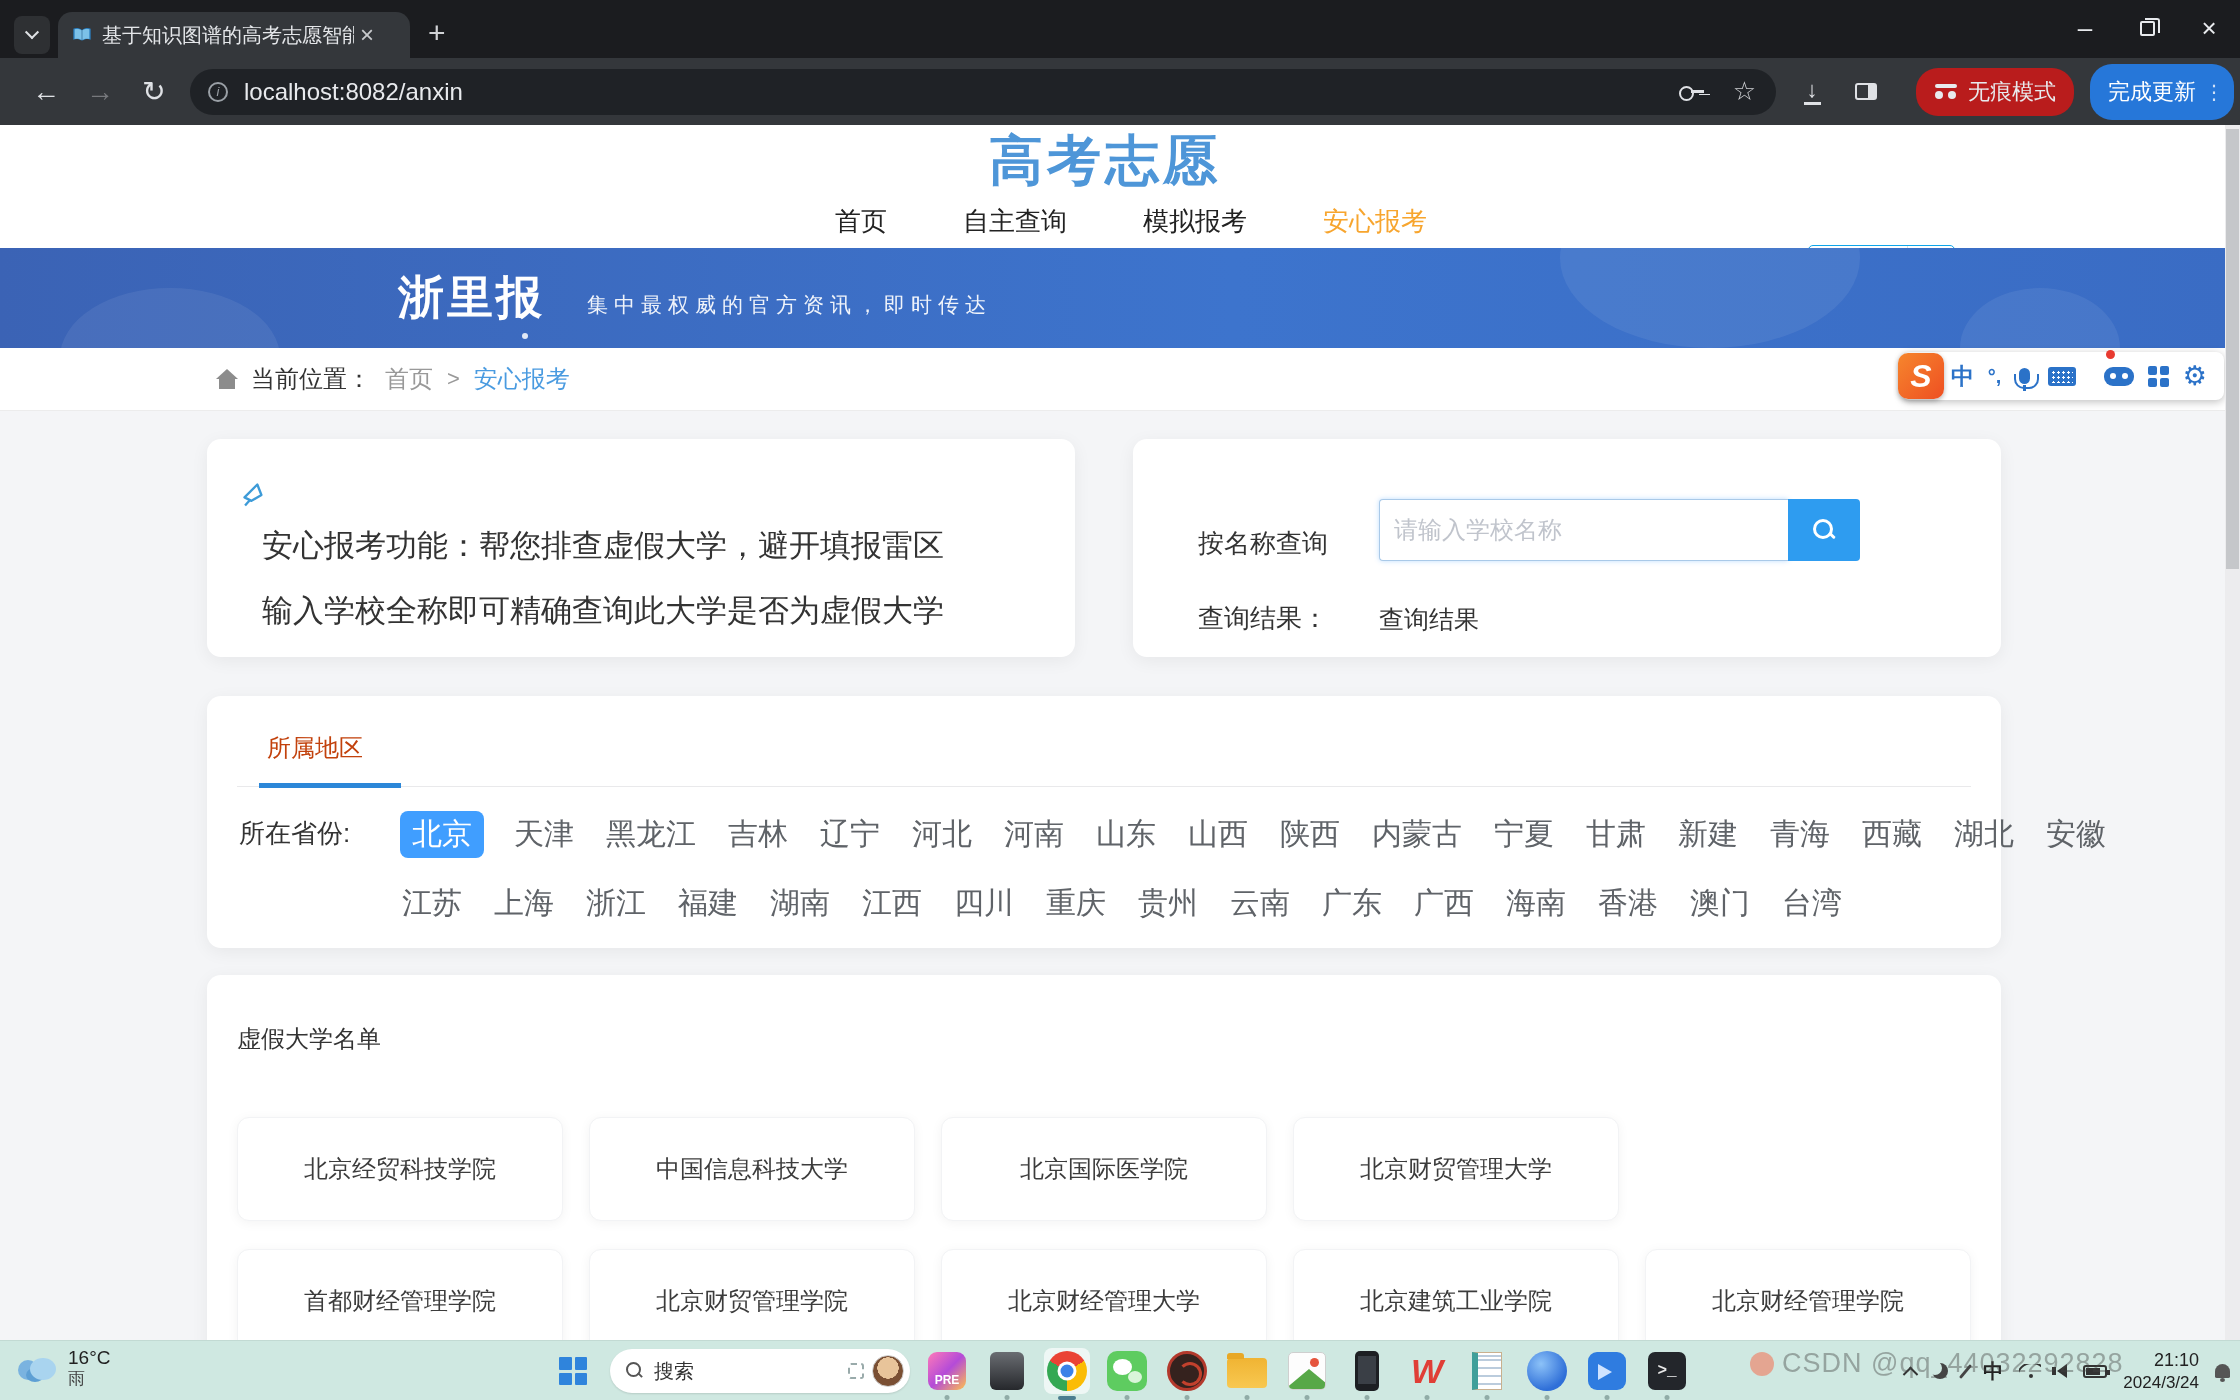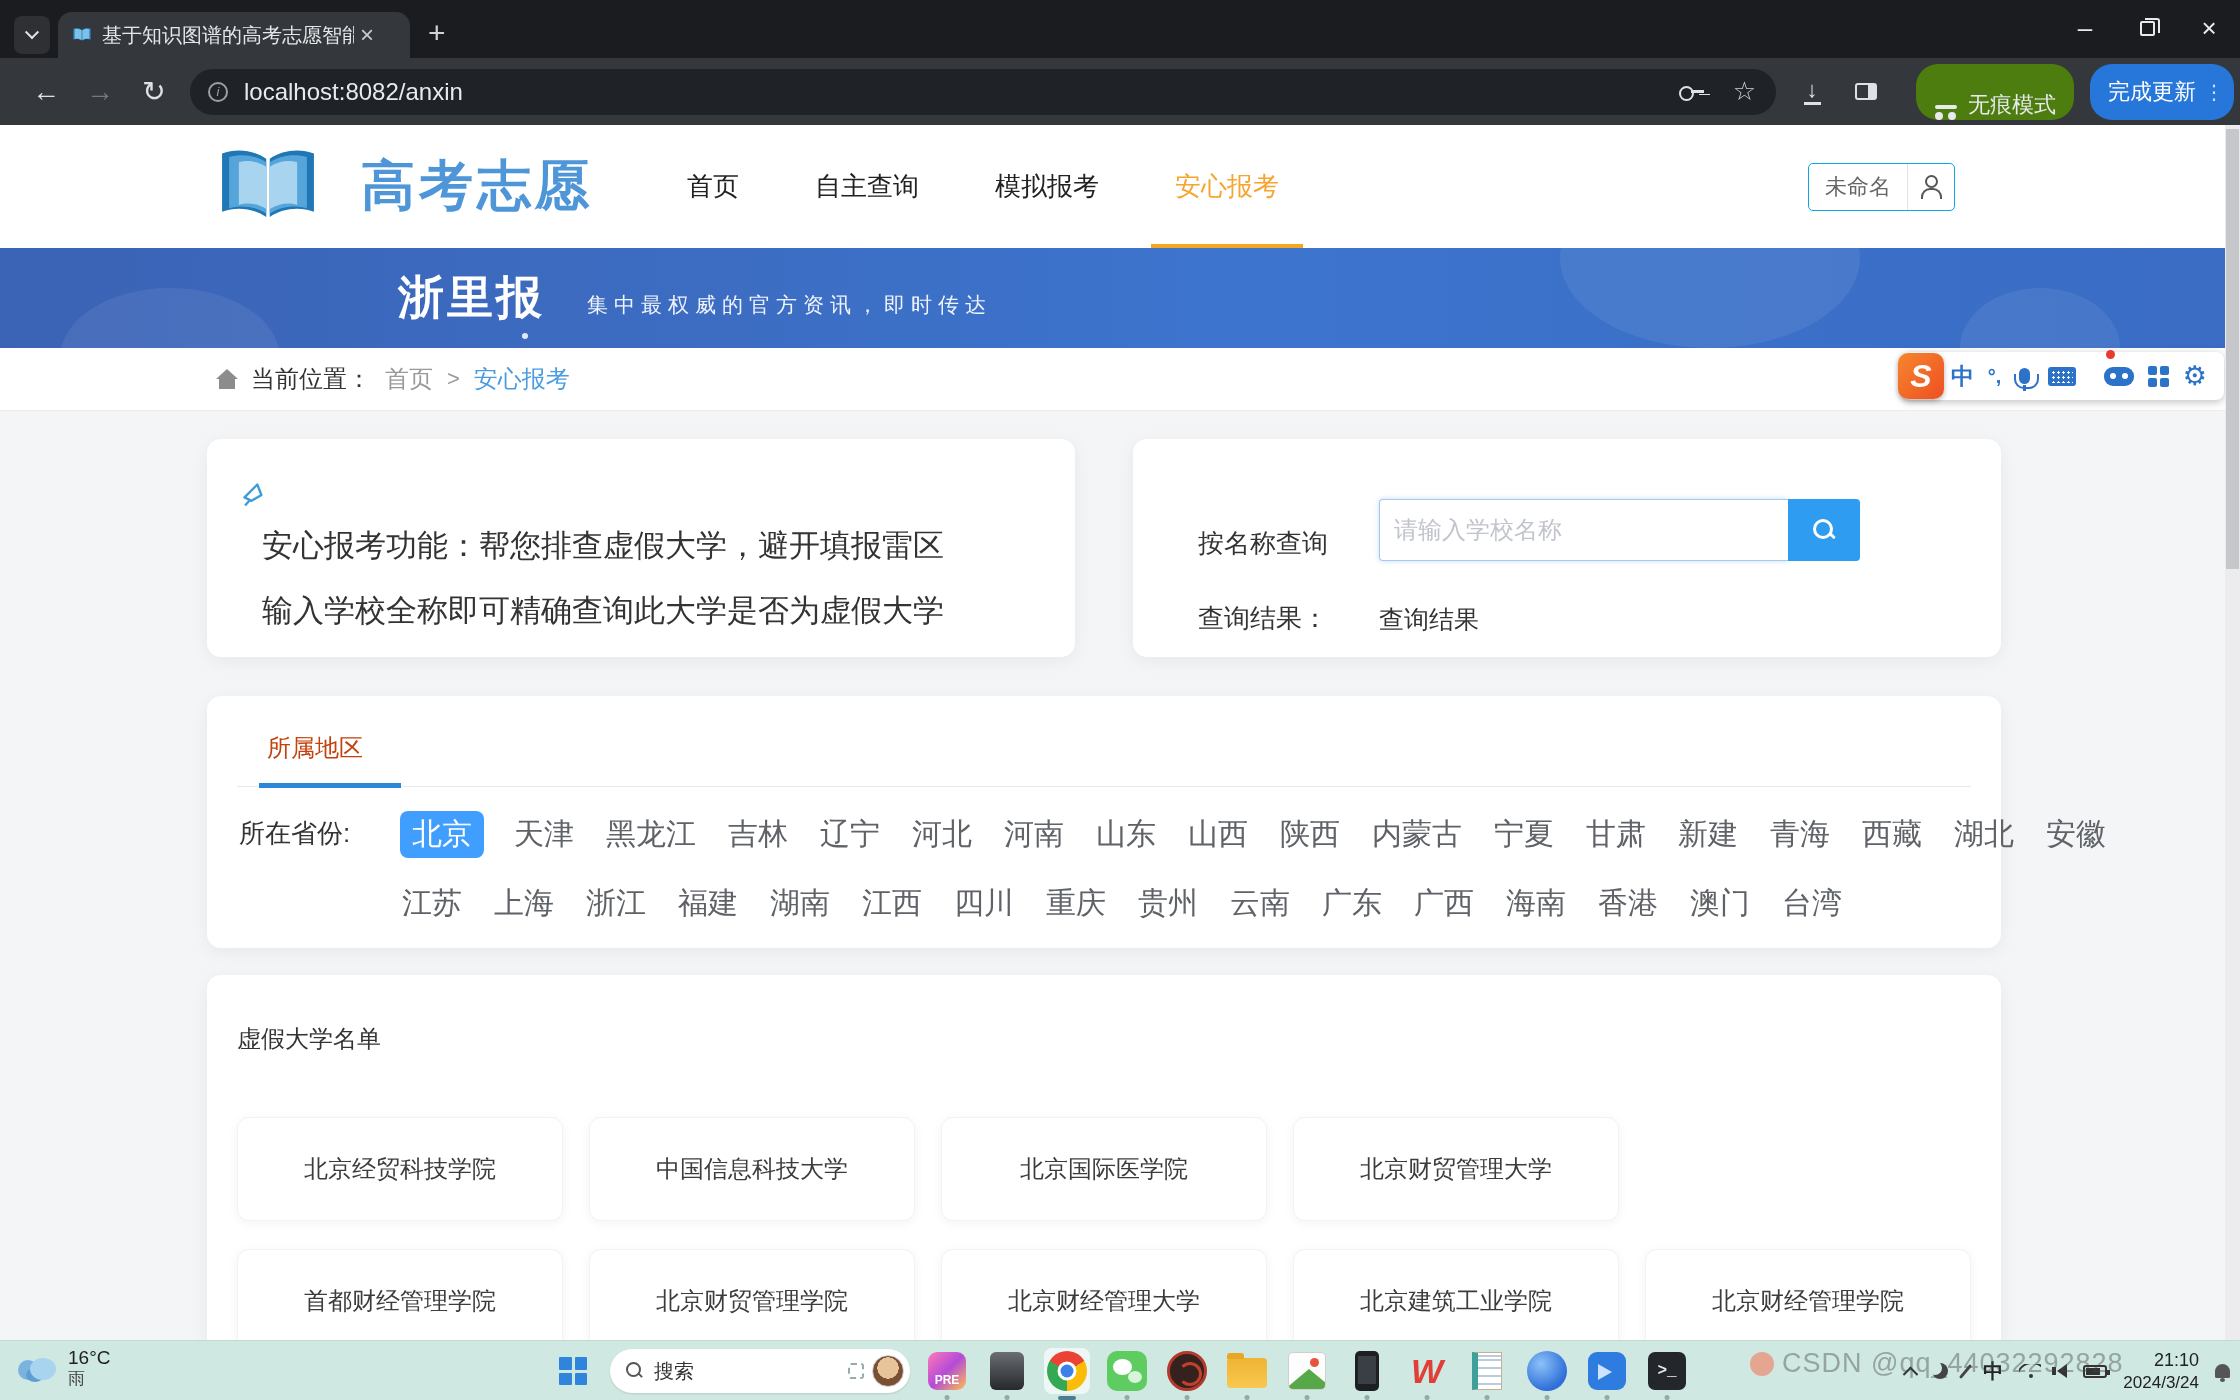--- a/index.html
+++ b/index.html
@@ -45,7 +45,7 @@
   .dl-icon { color:#dfe1e5; font-size:22px; border-bottom:3px solid #dfe1e5; padding:0 3px 1px 3px; line-height:1; }
   .sidebar-icon { width:22px; height:17px; border:2px solid #dfe1e5; border-radius:3px; position:relative; }
   .sidebar-icon::after { content:''; position:absolute; right:0; top:0; width:7px; height:13px; background:#dfe1e5; }
-  .incog-pill { height:56px; background:#4d7c0f; border-radius:22px; display:flex; align-items:flex-end;
+  .incog-pill { height:48px; background:#b91c1c; border-radius:22px; display:flex; align-items:center;
     gap:10px; padding:0 18px; margin-left:18px; color:#e8eaed; font-size:22px; }
   .incog-icon { width:24px; height:15px; position:relative; }
   .incog-icon::before { content:''; position:absolute; top:0; left:1px; right:1px; height:4px;

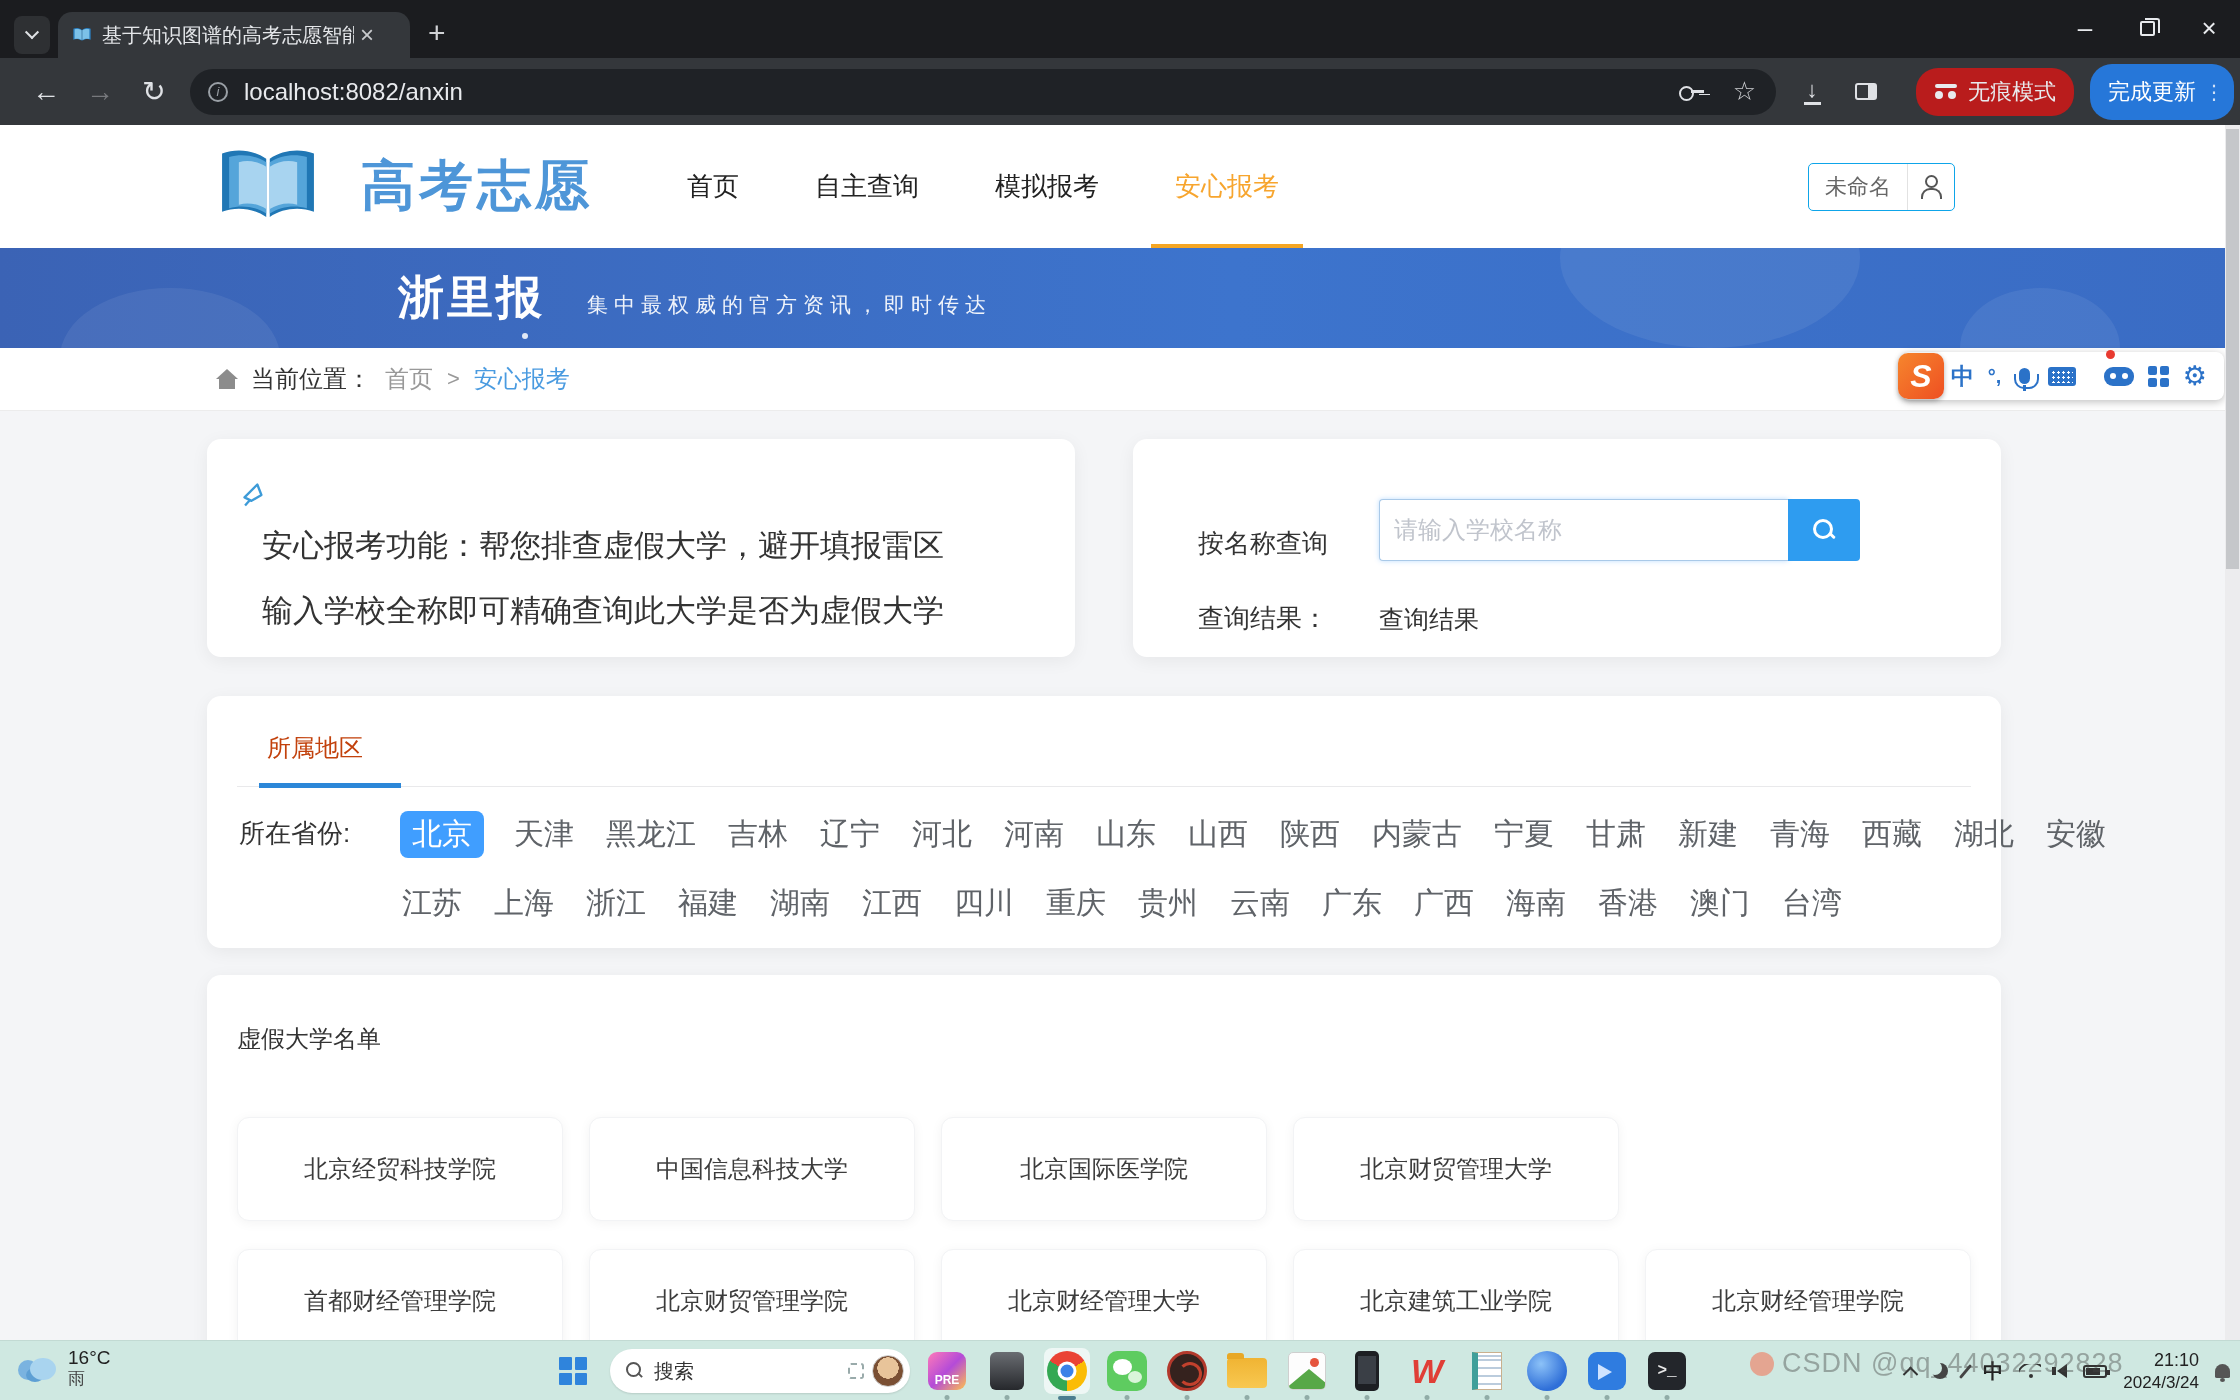--- a/index.html
+++ b/index.html
@@ -61,7 +61,7 @@
   
   .page { position:absolute; top:125px; left:0; width:2240px; height:1215px; background:#f4f5f7; overflow:hidden; }
 
-  .site-header { height:123px; background:#fff; display:flex; align-items:center; padding:0 285px 0 215px; }
+  .site-header { height:123px; background:#fff; display:flex; align-items:center; padding:0 285px 0 215px;flex-direction:column; }
   .logo-text { font-size:54px; font-weight:900; color:#4e96d8; margin-left:40px; letter-spacing:4px; }
   .main-nav { display:flex; gap:72px; margin-left:92px; }
   .nav-item { font-size:26px; color:#222; position:relative; padding:6px 2px; cursor:default; }

